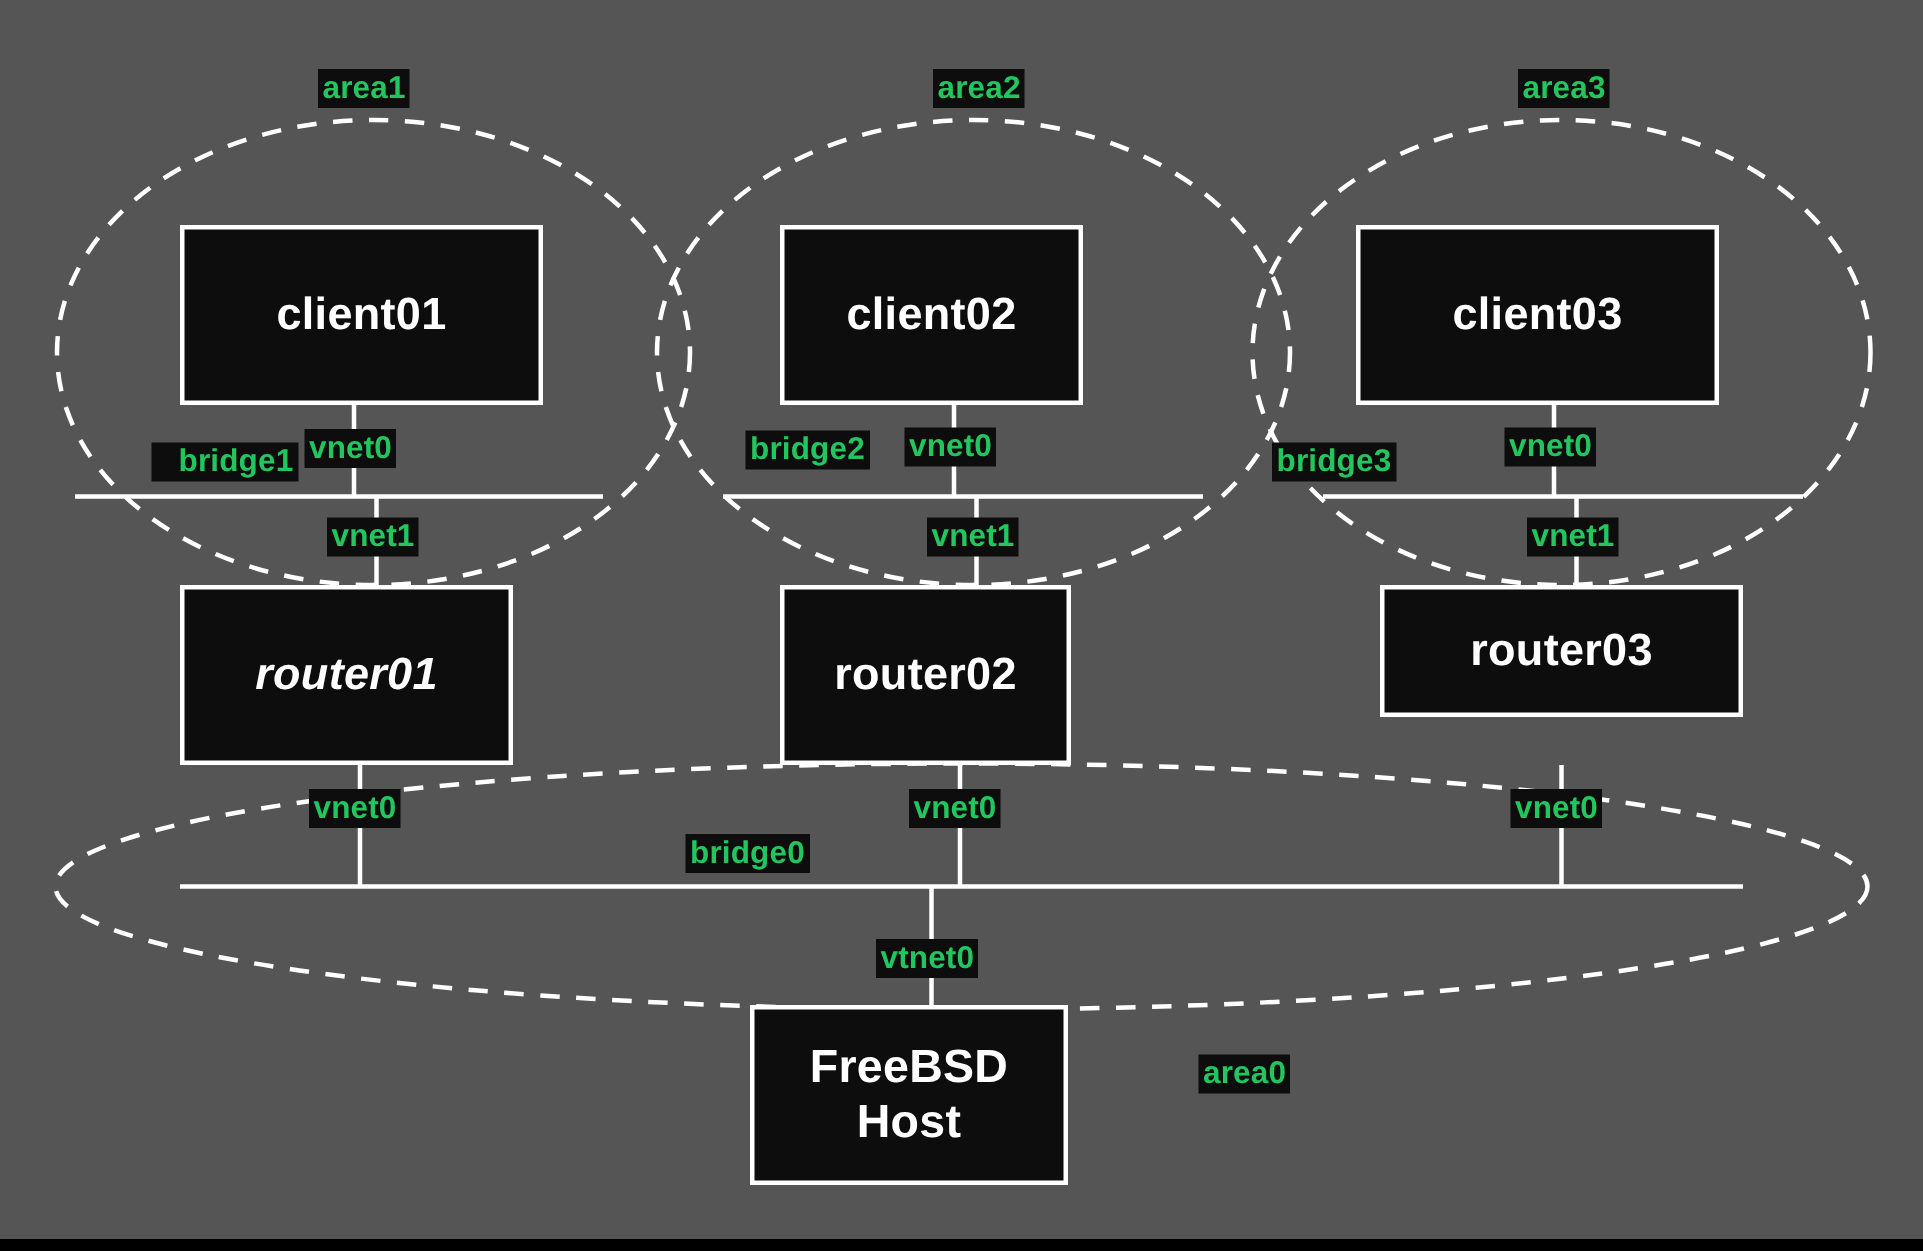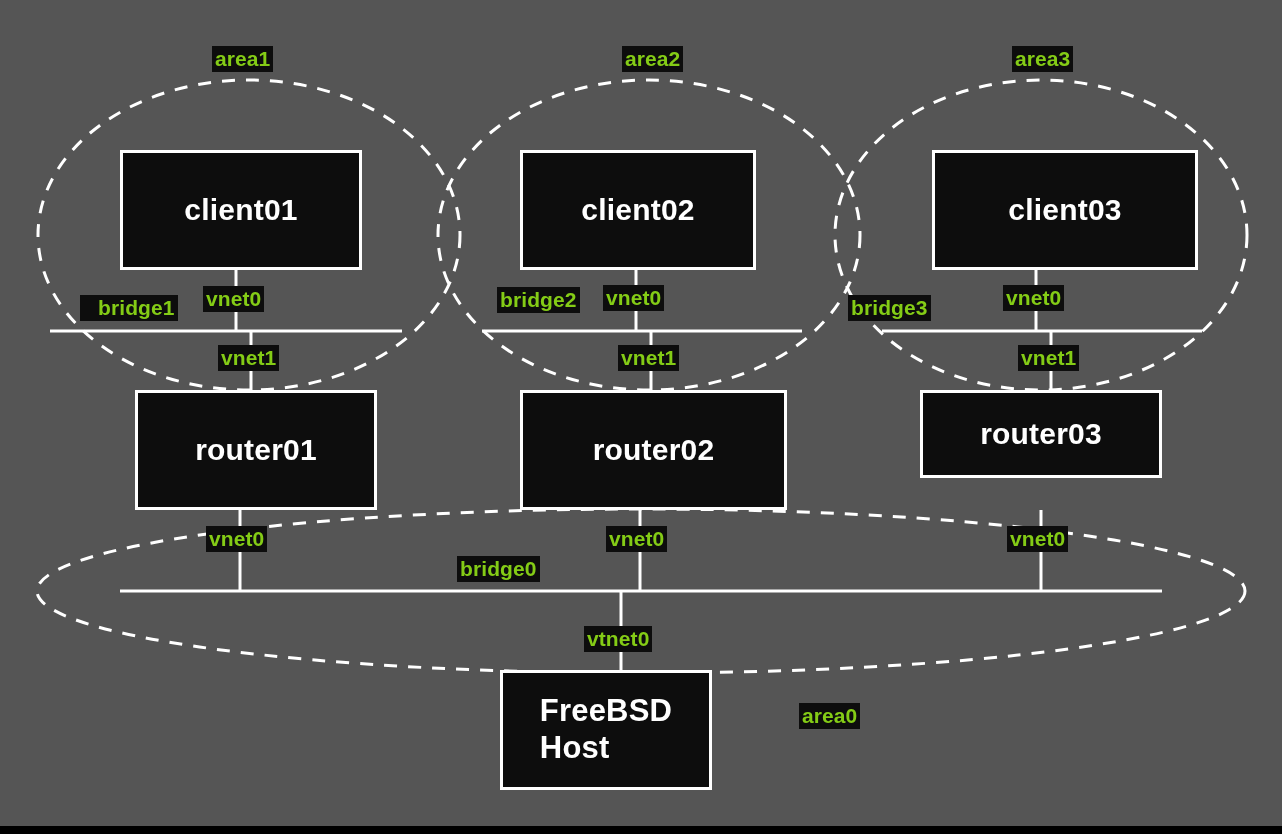--- a/index.html
+++ b/index.html
@@ -43,7 +43,7 @@
   .badge {
     position: absolute;
     background: #0d0d0d;
-    color: #84cc16;
+    color: #22c55e;
     font-weight: bold;
     font-size: 21px;
     line-height: 26px;

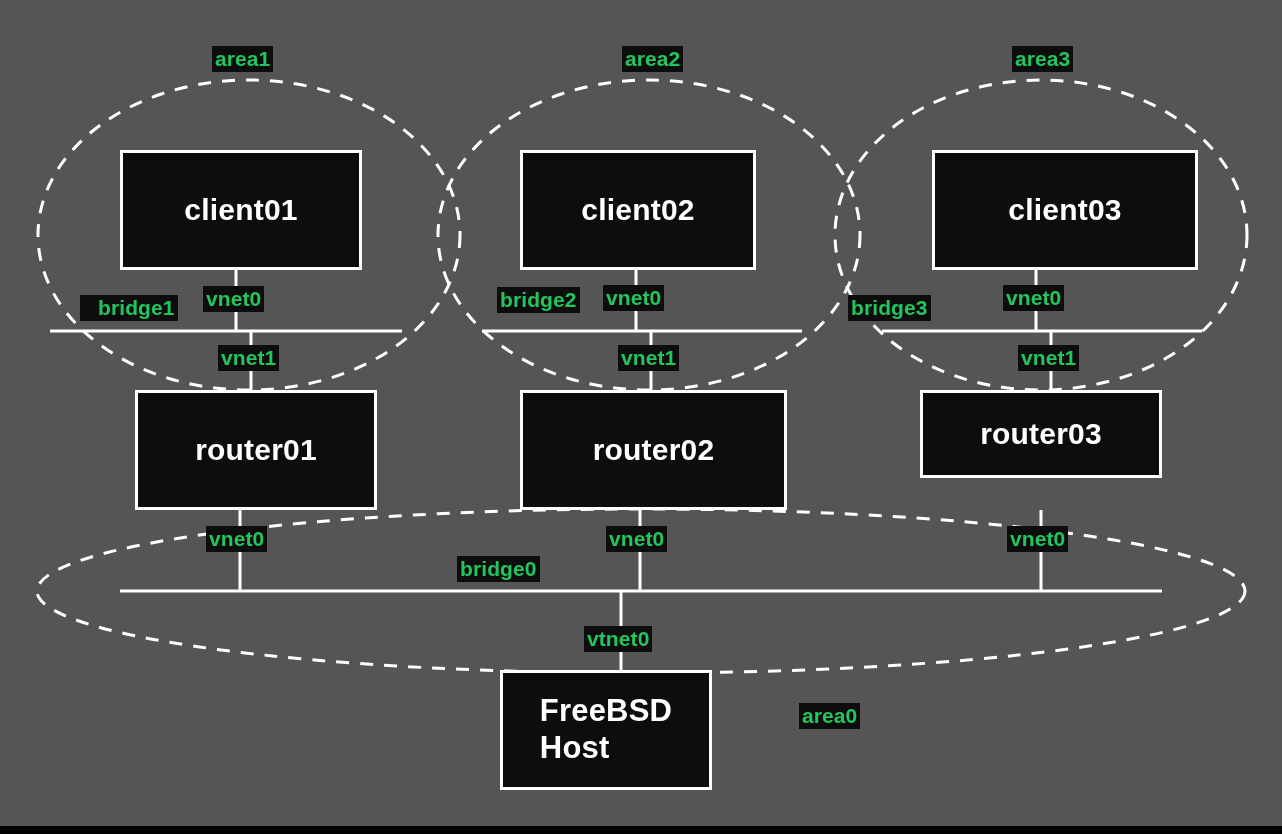--- a/index.html
+++ b/index.html
@@ -34,7 +34,7 @@
     font-weight: bold;
     font-size: 30px;
     line-height: 1.18;
-    text-align: left;
+    text-align: center;
     letter-spacing: 0.2px;
   }
   .node-box.two-line {

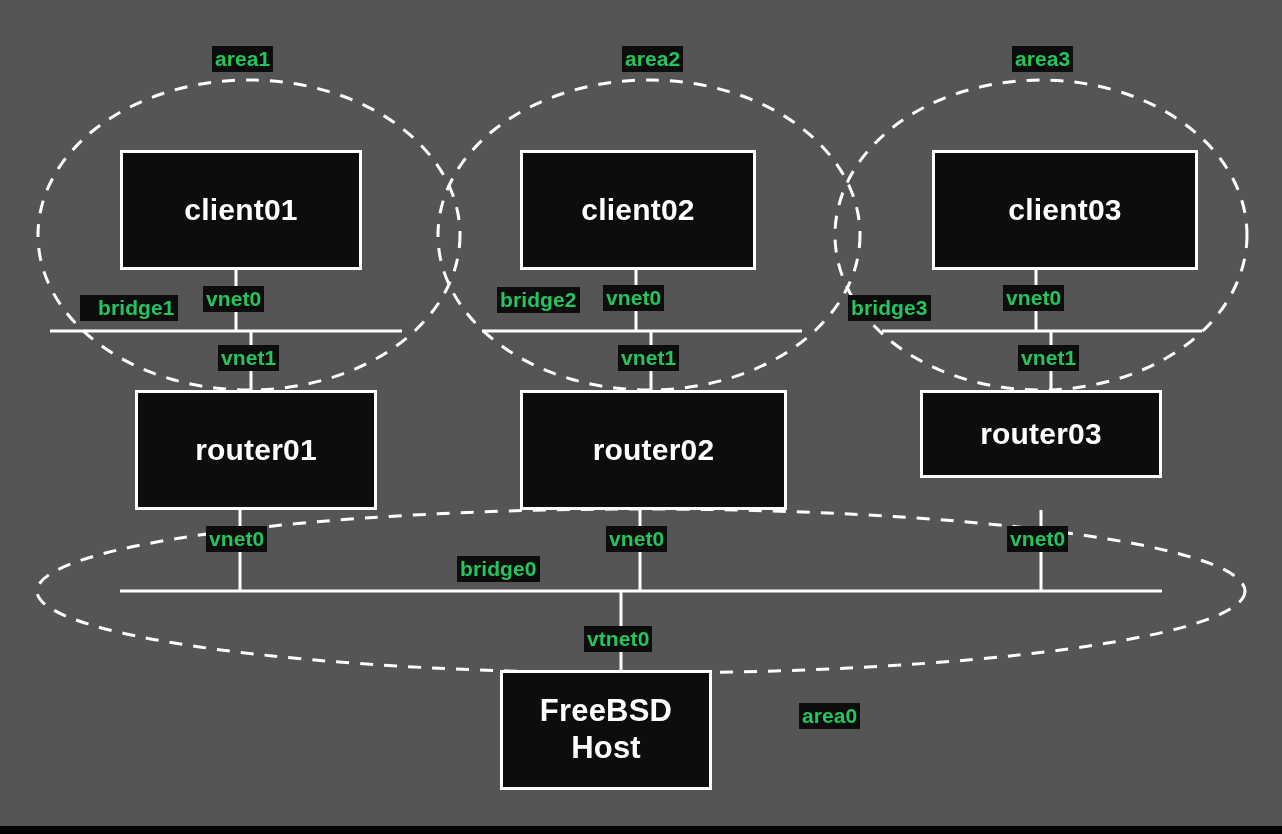--- a/index.html
+++ b/index.html
@@ -96,7 +96,7 @@
       <div class="node-box" style="left: 120px; top: 150px; width: 242px; height: 120px;">
         <span style="white-space: pre-line;">client01</span>
       </div>
-      <div class="node-box" style="left: 520px; top: 150px; width: 236px; height: 120px;">
+      <div class="node-box" style="left: 520px; top: 150px; width: 202px; height: 120px;">
         <span style="white-space: pre-line;">client02</span>
       </div>
       <div class="node-box" style="left: 932px; top: 150px; width: 266px; height: 120px;">

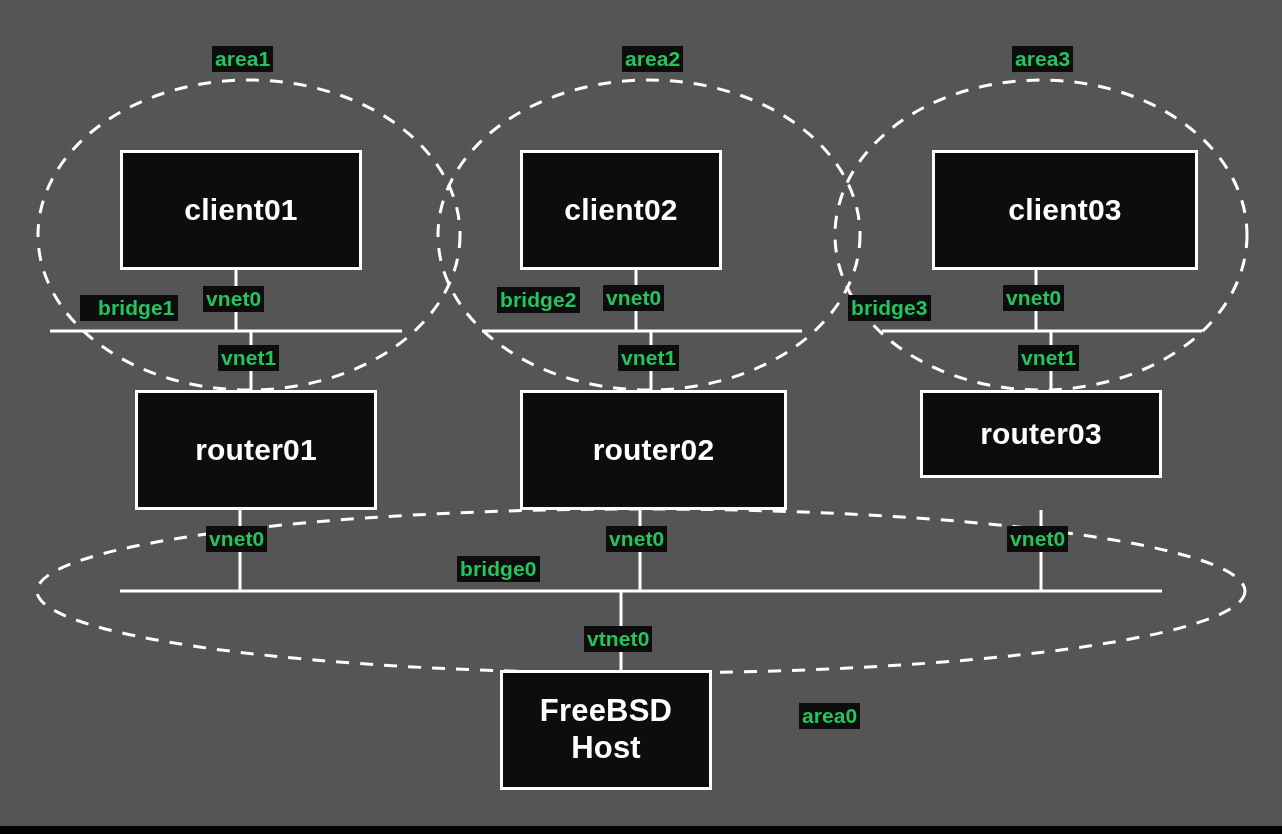--- a/index.html
+++ b/index.html
@@ -99,7 +99,7 @@
       <div class="node-box" style="left: 520px; top: 150px; width: 202px; height: 120px;">
         <span style="white-space: pre-line;">client02</span>
       </div>
-      <div class="node-box" style="left: 932px; top: 150px; width: 266px; height: 120px;">
+      <div class="node-box" style="left: 904px; top: 150px; width: 242px; height: 120px;">
         <span style="white-space: pre-line;">client03</span>
       </div>
       <div class="node-box" style="left: 135px; top: 390px; width: 242px; height: 120px;">

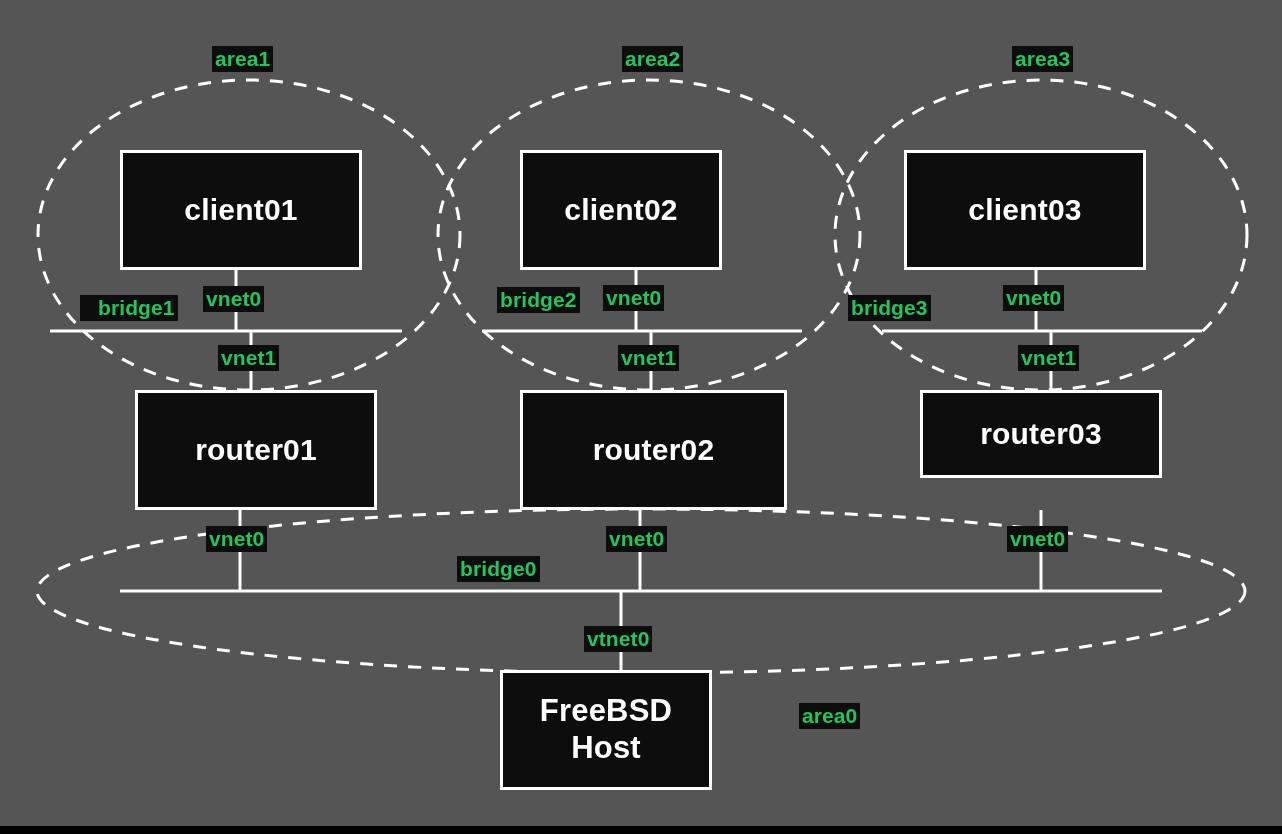--- a/index.html
+++ b/index.html
@@ -121,7 +121,7 @@
       <span class="badge" style="left: 622px; top: 46px;">area2</span>
       <span class="badge" style="left: 1012px; top: 46px; text-align: right;">area3</span>
       <span class="badge" style="left: 799px; top: 687px; margin-top: 16px;">area0</span>
-      <span class="badge" style="left: 80px; top: 295px; padding-left: 18px;">bridge1</span>
+      <span class="badge" style="left: 101px; top: 295px; padding-left: 18px;">bridge1</span>
       <span class="badge" style="left: 497px; top: 287px; text-align: center;">bridge2</span>
       <span class="badge" style="left: 848px; top: 295px;">bridge3</span>
       <span class="badge" style="left: 457px; top: 556px;">bridge0</span>

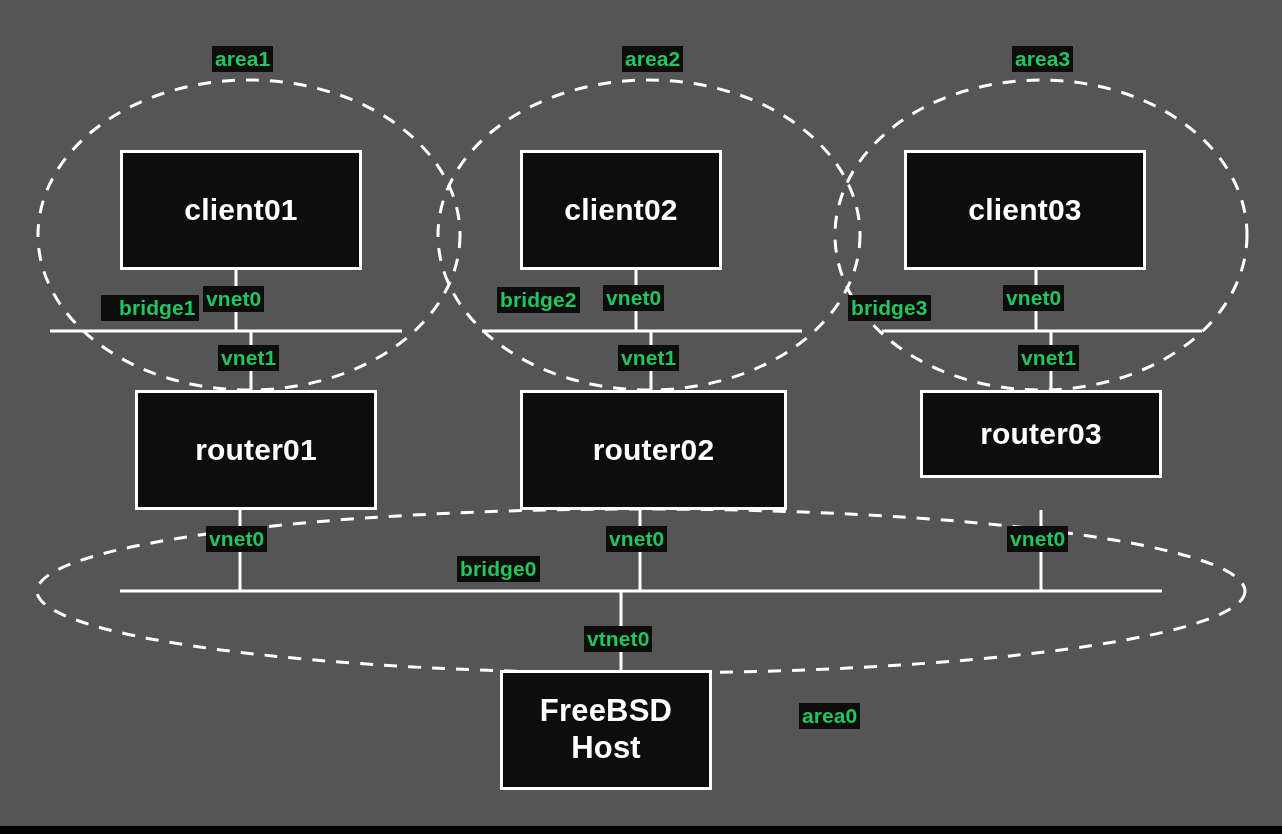--- a/index.html
+++ b/index.html
@@ -102,7 +102,7 @@
       <div class="node-box" style="left: 904px; top: 150px; width: 242px; height: 120px;">
         <span style="white-space: pre-line;">client03</span>
       </div>
-      <div class="node-box" style="left: 135px; top: 390px; width: 242px; height: 120px;">
+      <div class="node-box" style="left: 120px; top: 390px; width: 222px; height: 120px; font-style: italic;">
         <span style="white-space: pre-line;">router01</span>
       </div>
       <div class="node-box" style="left: 520px; top: 390px; width: 267px; height: 120px;">

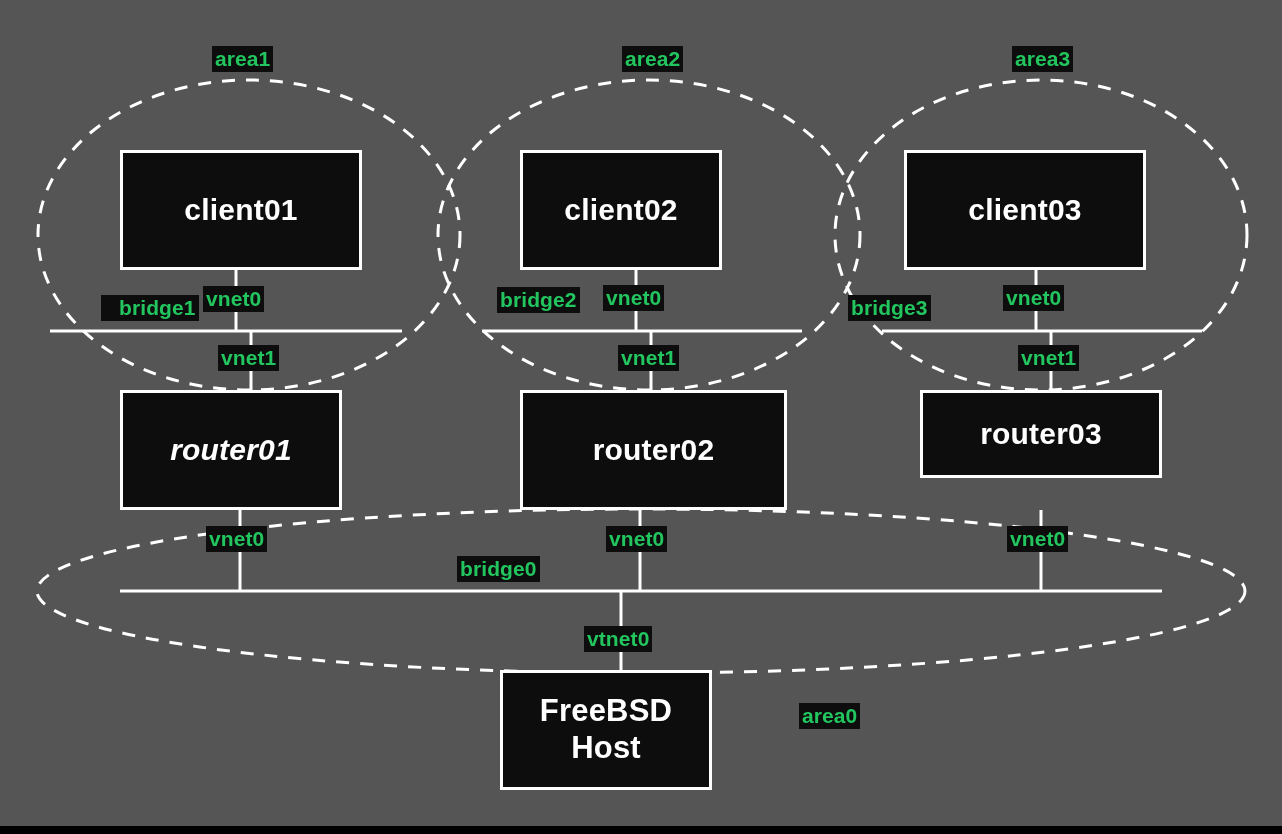--- a/index.html
+++ b/index.html
@@ -105,7 +105,7 @@
       <div class="node-box" style="left: 120px; top: 390px; width: 222px; height: 120px; font-style: italic;">
         <span style="white-space: pre-line;">router01</span>
       </div>
-      <div class="node-box" style="left: 520px; top: 390px; width: 267px; height: 120px;">
+      <div class="node-box" style="left: 520px; top: 390px; width: 194px; height: 120px;">
         <span style="white-space: pre-line;">router02</span>
       </div>
       <div class="node-box" style="left: 920px; top: 390px; width: 242px; height: 88px;">

